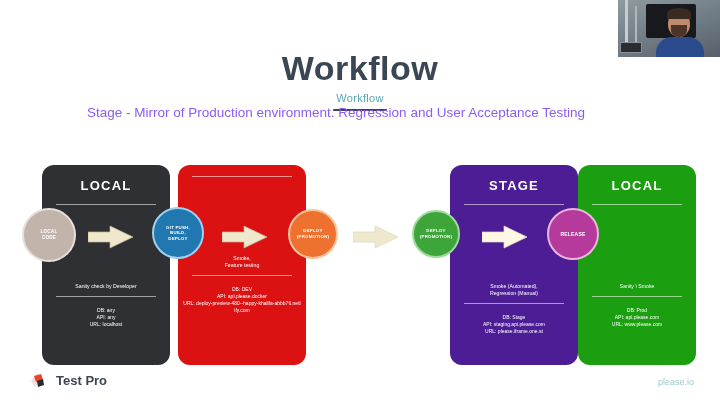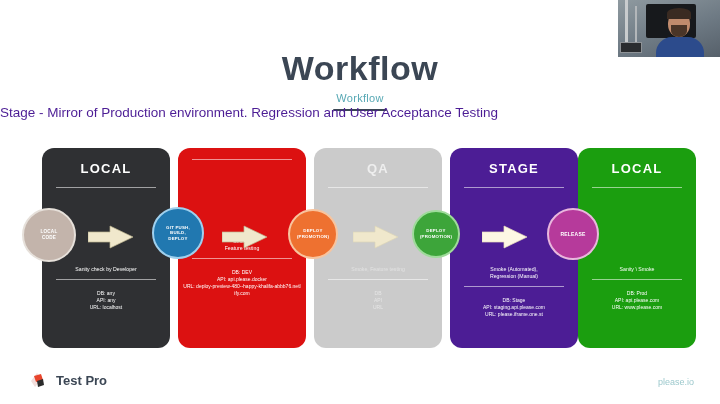--- a/index.html
+++ b/index.html
@@ -28,7 +28,7 @@
   
   .stage-desc {
     position: absolute; top: 105px; left: 0; width: 672px;
-    font-size: 13.5px; color: #4c1d95; font-weight: 500;
+    text-align: center; font-size: 13.5px; color: #8b5cf6; font-weight: 500;
   }
 
   

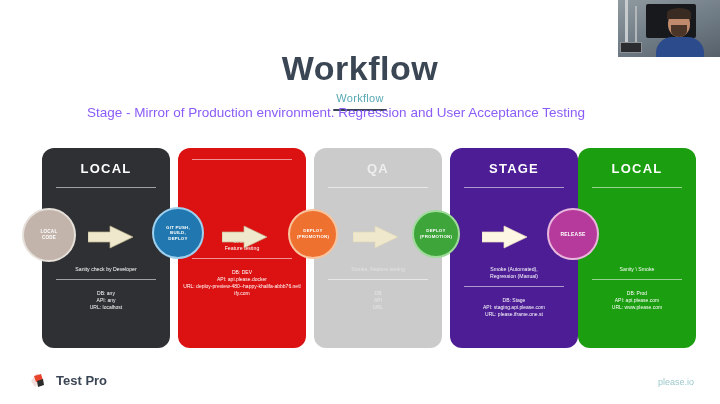--- a/index.html
+++ b/index.html
@@ -32,7 +32,7 @@
   }
 
   
-  .columns { position: absolute; top: 148px; left: 0; width: 720px; height: 200px; text-decoration: underline; }
+  .columns { position: absolute; top: 165px; left: 0; width: 720px; height: 200px; text-decoration: underline; }
   .col {
     position: absolute; top: 0; height: 200px;
     border-radius: 12px; overflow: hidden;

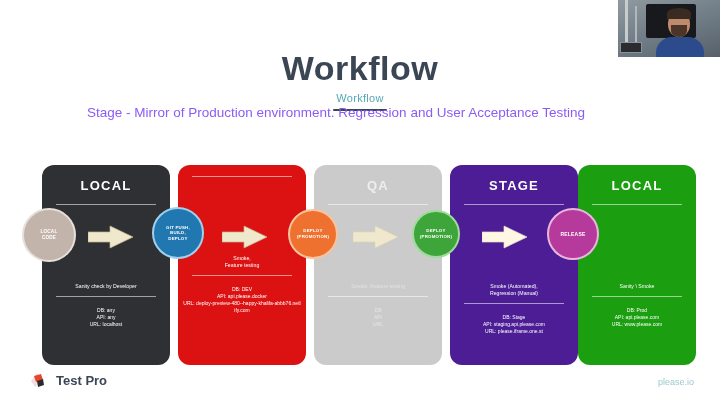--- a/index.html
+++ b/index.html
@@ -182,16 +182,6 @@
 URL: deploy-preview-480--happy-khalifa-abbb76.netlify.com</div>
     </div>
 
-    <div class="col col-qa">
-      <div class="col-head dim">QA</div>
-      <div class="hrule light"></div>
-      <div class="col-mid"></div>
-      <div class="col-test dim" style="white-space:pre-line">Smoke, Feature testing</div>
-      <div class="hrule2"></div>
-      <div class="col-meta dim" style="white-space:pre-line">DB
-API
-URL</div>
-    </div>
 
     <div class="col col-stage">
       <div class="col-head light">STAGE</div>

